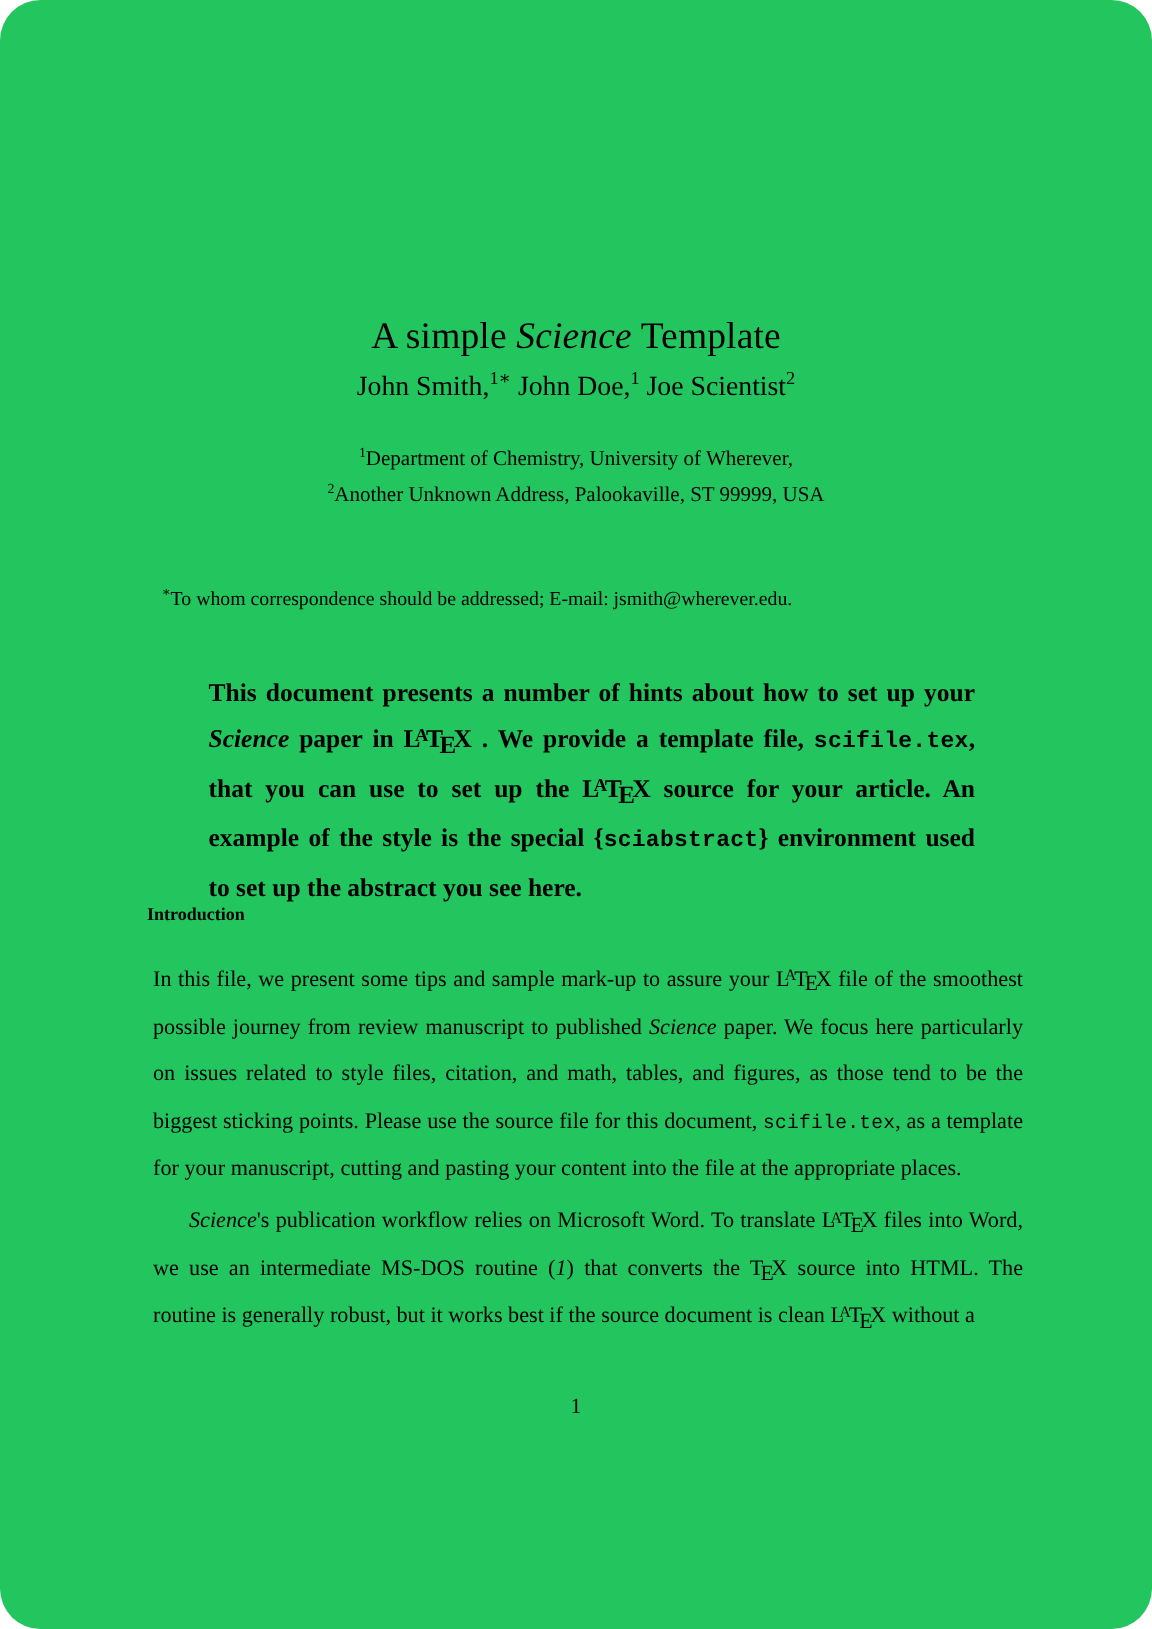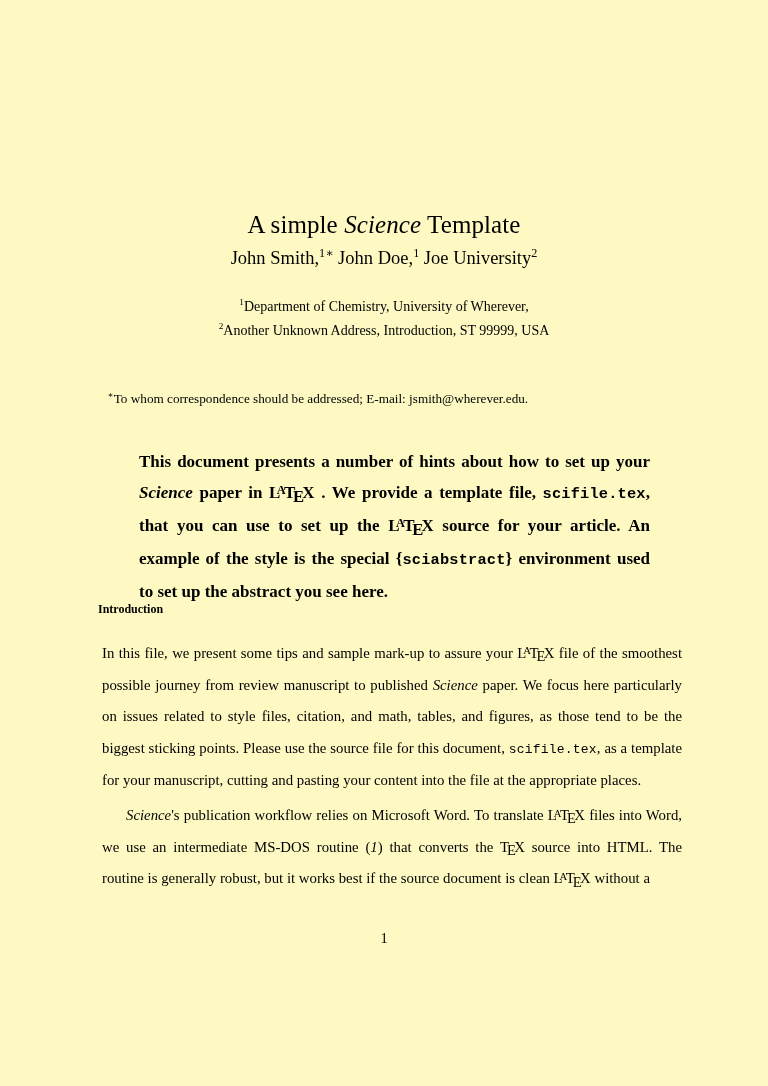--- a/index.html
+++ b/index.html
@@ -21,7 +21,8 @@
     left: 0; top: 0;
     width: 768px;
     height: 1086px;
-    background: #fef9c3;
+    background: #22c55e;
+    border-radius: 27px;
   }
 
   

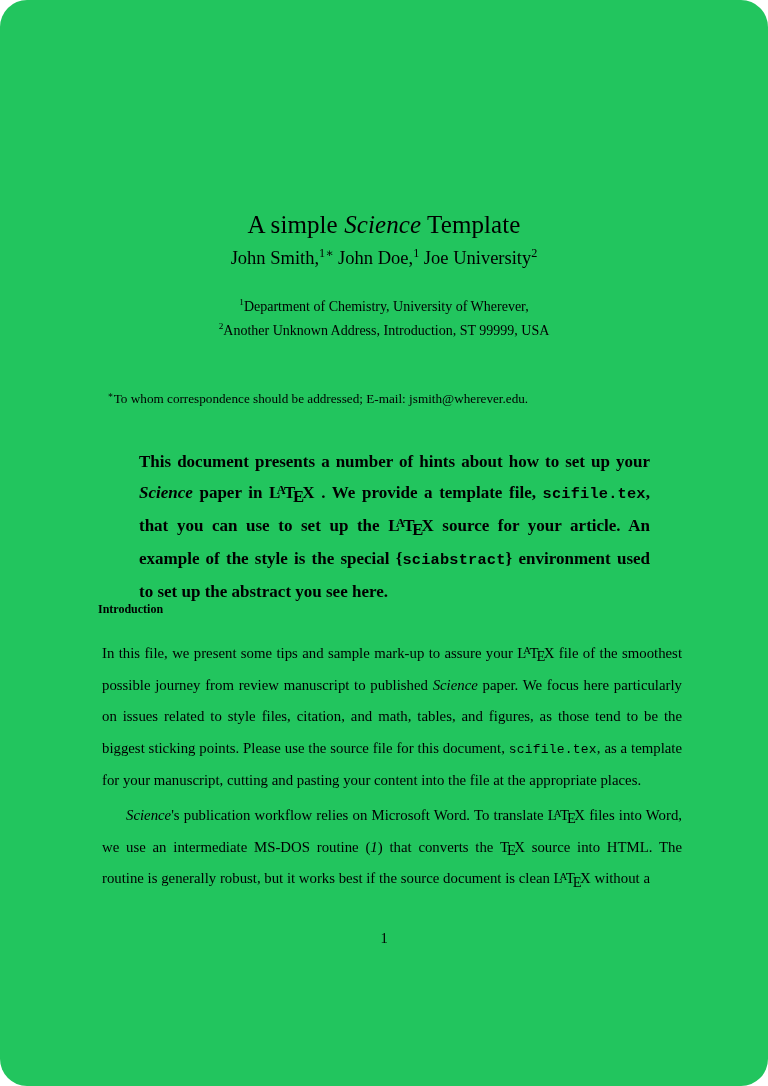--- a/index.html
+++ b/index.html
@@ -173,7 +173,7 @@
   </h1>
 
   <div class="authors">
-    <span>John Smith,</span><sup>1∗</sup><span> John Doe,</span><sup>1</sup><span> Joe University</span><sup>2</sup>
+    <span>John Smith,</span><sup>1∗</sup><span> John Doe,</span><sup>1</sup><span> Joe Scientist</span><sup>2</sup>
   </div>
 
   <div class="affiliations">

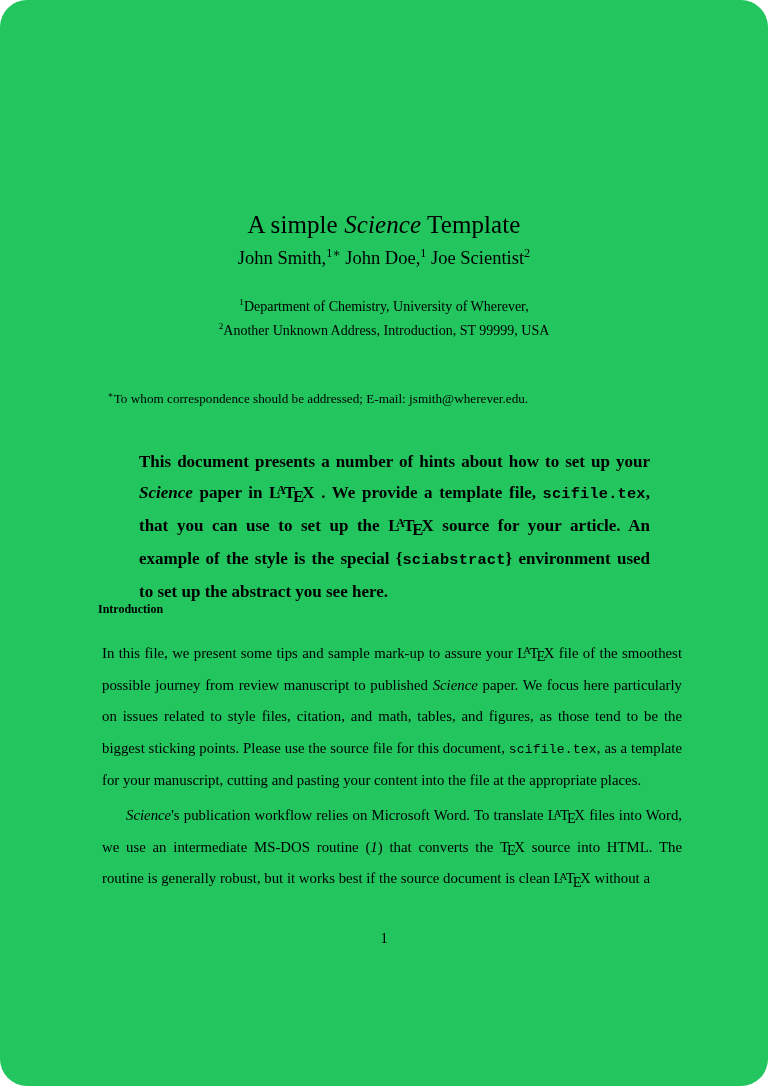--- a/index.html
+++ b/index.html
@@ -178,7 +178,7 @@
 
   <div class="affiliations">
     <div><sup>1</sup><span>Department of Chemistry, University of Wherever,</span></div>
-    <div><sup>2</sup><span>Another Unknown Address, Introduction, ST 99999, USA</span></div>
+    <div><sup>2</sup><span>Another Unknown Address, Palookaville, ST 99999, USA</span></div>
   </div>
 
   <div class="correspondence">

